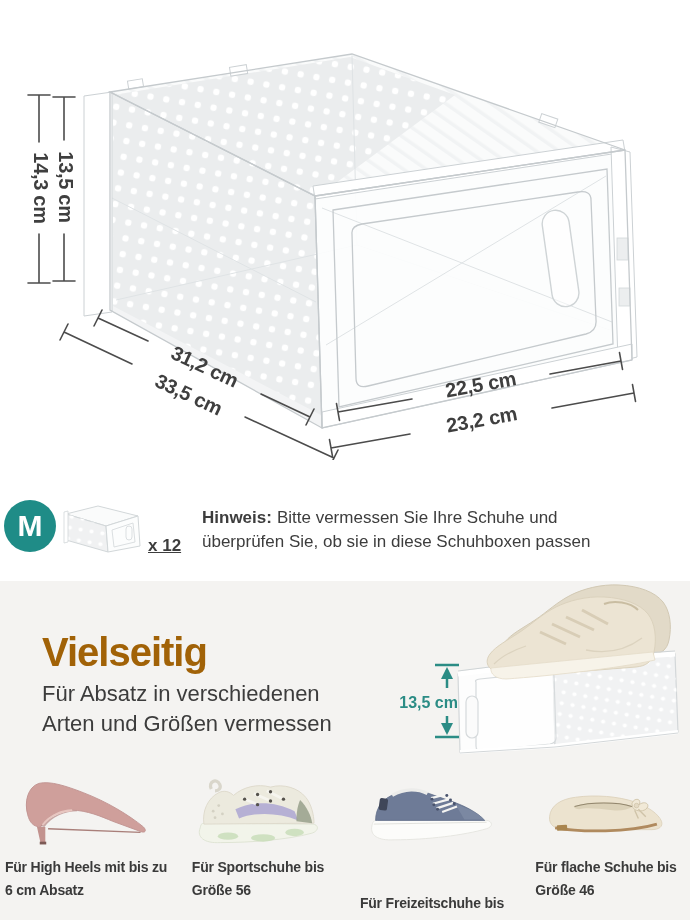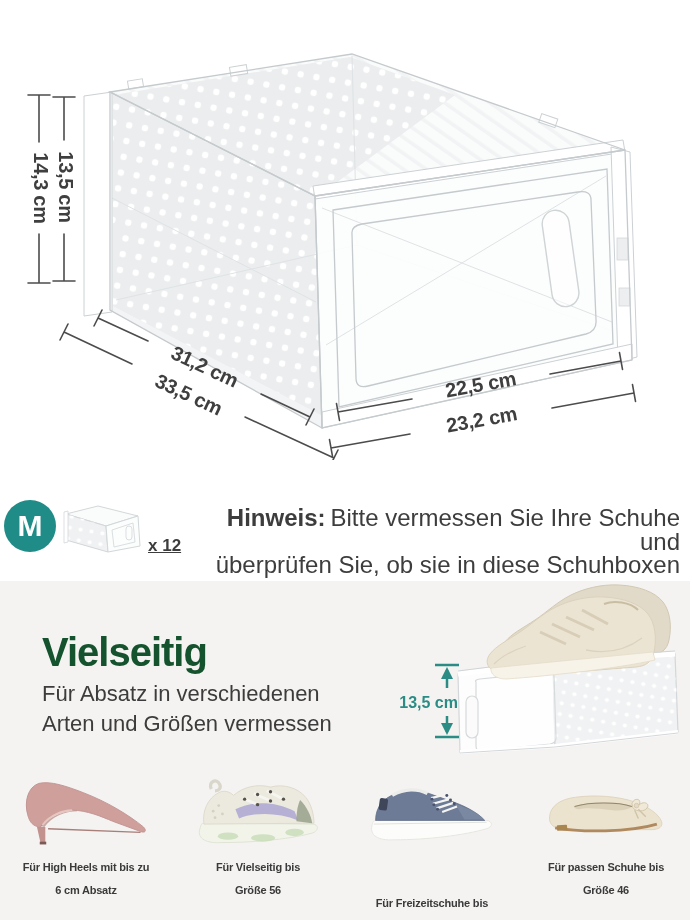--- a/index.html
+++ b/index.html
@@ -21,8 +21,8 @@
   .m-badge span { color:#fff; font-size:30px; font-weight:bold; }
   .mini-box { position:absolute; left:60px; top:500px; }
   .qty { position:absolute; left:148px; top:536px; font-size:17px; font-weight:bold; color:#3d3d3d;text-decoration:underline; }
-  .hint { position:absolute; left:202px; top:506px; width:478px; font-size:24px;
-          line-height:23.5px; color:#3d3d3d;text-align:right; }
+  .hint { position:absolute; left:202px; top:506px; width:478px; font-size:17px;
+          line-height:23.5px; color:#3d3d3d; }
   .hint strong { font-weight:bold; margin-right:5px; }
 
   

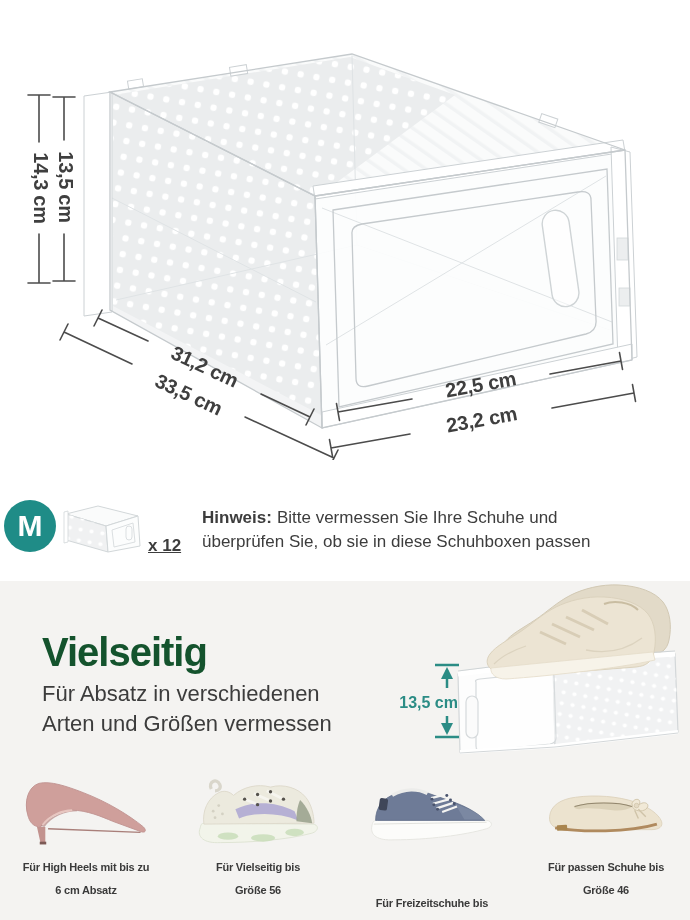--- a/index.html
+++ b/index.html
@@ -28,7 +28,7 @@
   
   .gray-section { position:absolute; left:0; top:581px; width:690px; height:339px; background:#f4f3f1; }
   .vs-title { position:absolute; left:42px; top:630px; font-size:40px; font-weight:bold;
-              color:#14532d; letter-spacing:-1px; }
+              color:#a16207; letter-spacing:-1px; }
   .vs-sub { position:absolute; left:42px; top:679px; font-size:22px; line-height:30px; color:#3c3c3c; }
   .shoebox-demo { position:absolute; left:390px; top:580px; }
   .teal-text { font:bold 16px "Liberation Sans", sans-serif; }

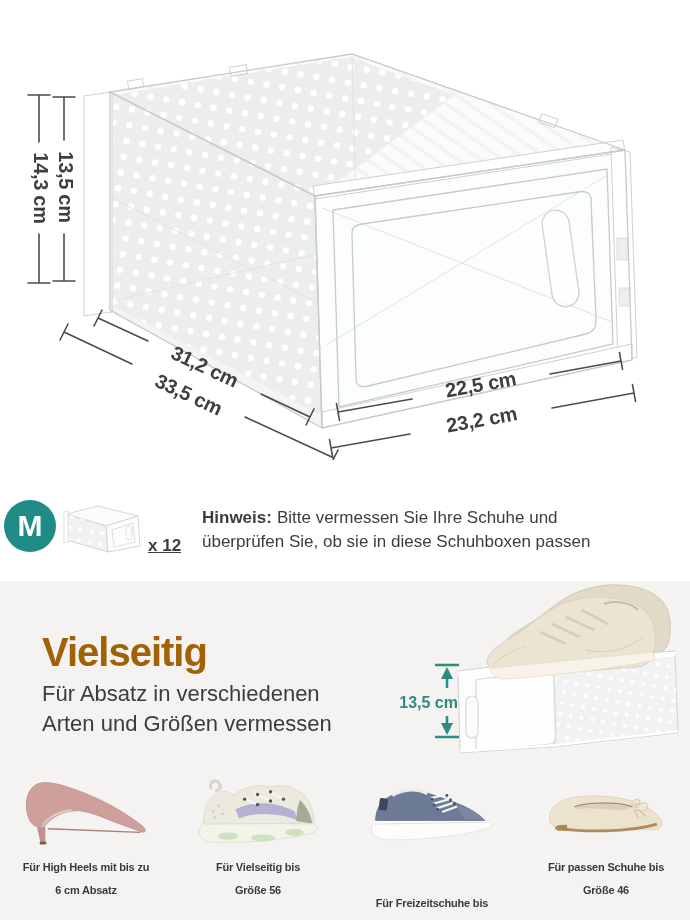--- a/index.html
+++ b/index.html
@@ -35,8 +35,8 @@
 
   .shoe-col { position:absolute; top:776px; width:170px; display:flex; flex-direction:column; align-items:center; }
   .shoe-col svg { display:block; }
-  .caption { margin-top:6px; font-size:11px; font-weight:bold; line-height:22.5px;
-             color:#3a3a3a; text-align:center; letter-spacing:-0.2px; }
+  .caption { margin-top:6px; font-size:14px; font-weight:bold; line-height:22.5px;
+             color:#3a3a3a; text-align:left; letter-spacing:-0.2px; }
   .col-1 { left:1px; } .col-2 { left:173px; } .col-3 { left:347px;gap:36px; } .col-4 { left:521px; }
 </style>
 </head>

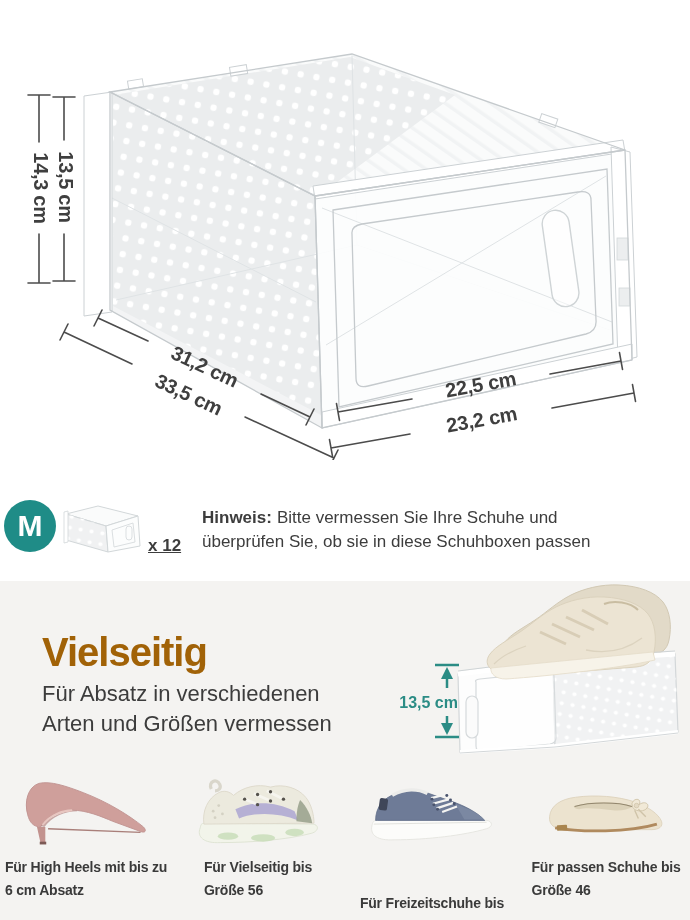--- a/index.html
+++ b/index.html
@@ -224,7 +224,7 @@
         <circle cx="36" cy="41" r="1.5" fill="#d4d1c3"></circle>
     </svg>
     <div class="caption">
-      <div>Für Vielseitig bis</div>
+      <div>Für Sportschuhe bis</div>
       <div>Größe 56</div>
     </div>
   </div>

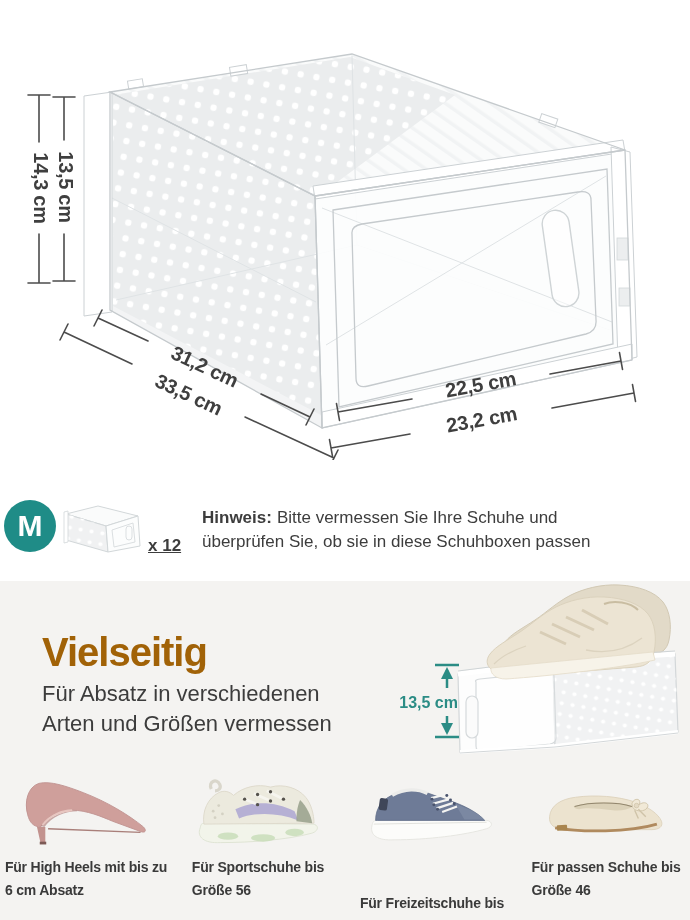--- a/index.html
+++ b/index.html
@@ -266,7 +266,7 @@
       <rect x="22" y="53" width="11" height="6" rx="1" fill="#a9854f" transform="rotate(-4 27 56)"></rect>
     </svg>
     <div class="caption">
-      <div>Für passen Schuhe bis</div>
+      <div>Für flache Schuhe bis</div>
       <div>Größe 46</div>
     </div>
   </div>

